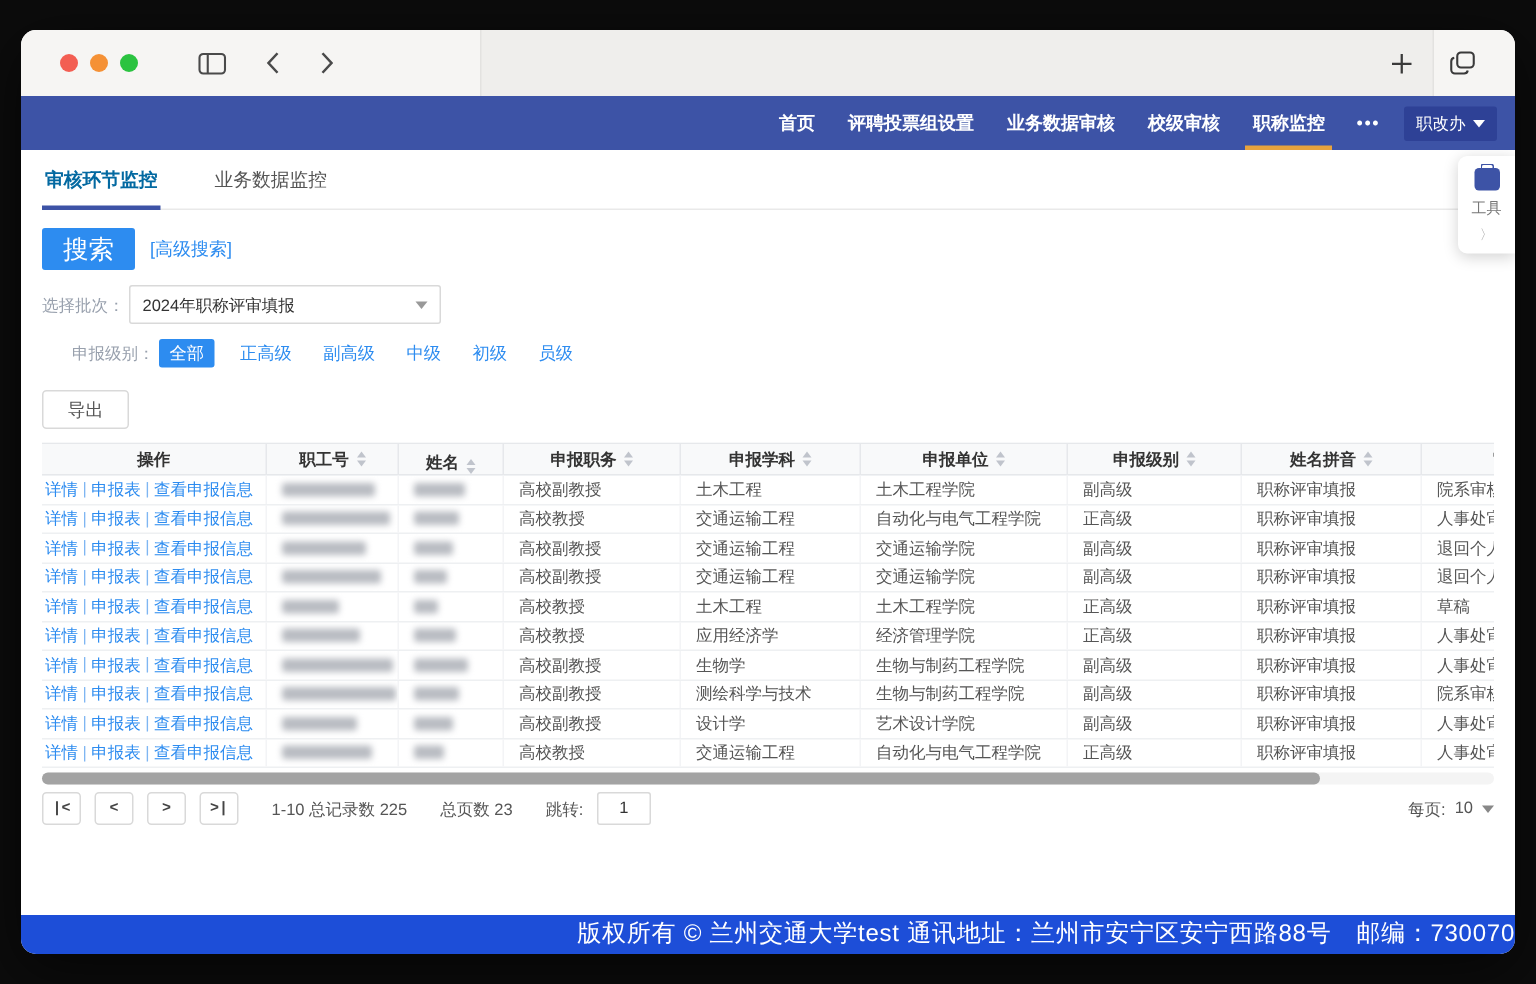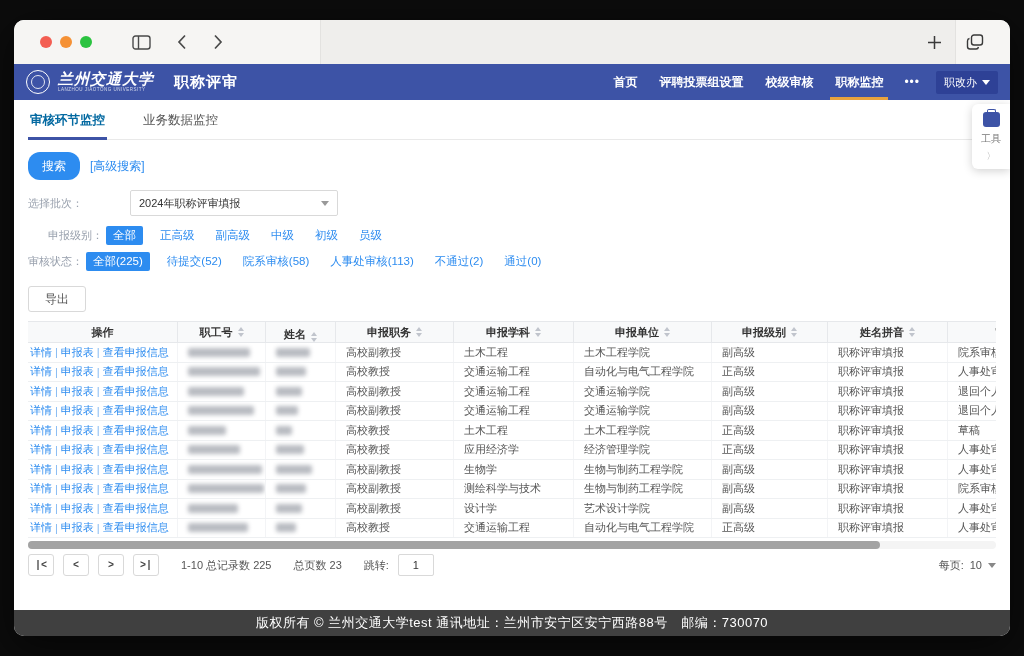--- a/index.html
+++ b/index.html
@@ -136,16 +136,6 @@
   </div>
 
   <div class="navbar">
-    <div class="brand">
-      <span class="logo">
-          <i></i>
-        </span>
-      <span class="uni">
-        <div class="uni-cn">兰州交通大学</div>
-        <div class="uni-en">LANZHOU JIAOTONG UNIVERSITY</div>
-      </span>
-      <span class="app-title">职称评审</span>
-    </div>
     <nav class="nav-items">
       <a class="nav-item">首页</a>
       <a class="nav-item">评聘投票组设置</a>

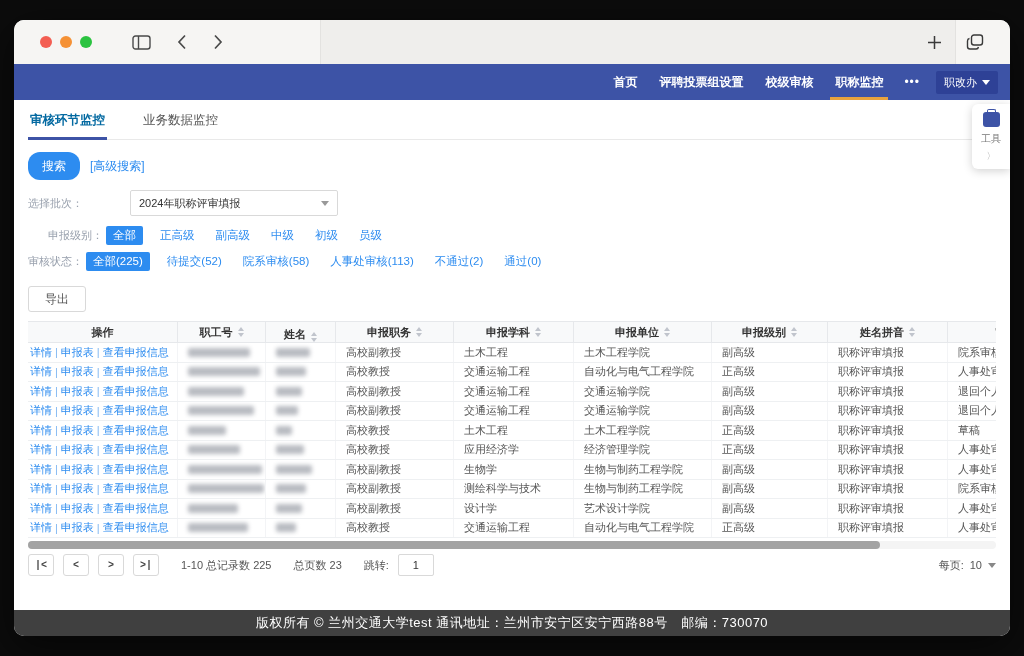--- a/index.html
+++ b/index.html
@@ -139,6 +139,7 @@
     <nav class="nav-items">
       <a class="nav-item">首页</a>
       <a class="nav-item">评聘投票组设置</a>
+      <a class="nav-item">业务数据审核</a>
       <a class="nav-item">校级审核</a>
       <a class="nav-item active">职称监控</a>
       <a class="nav-more">•••</a>

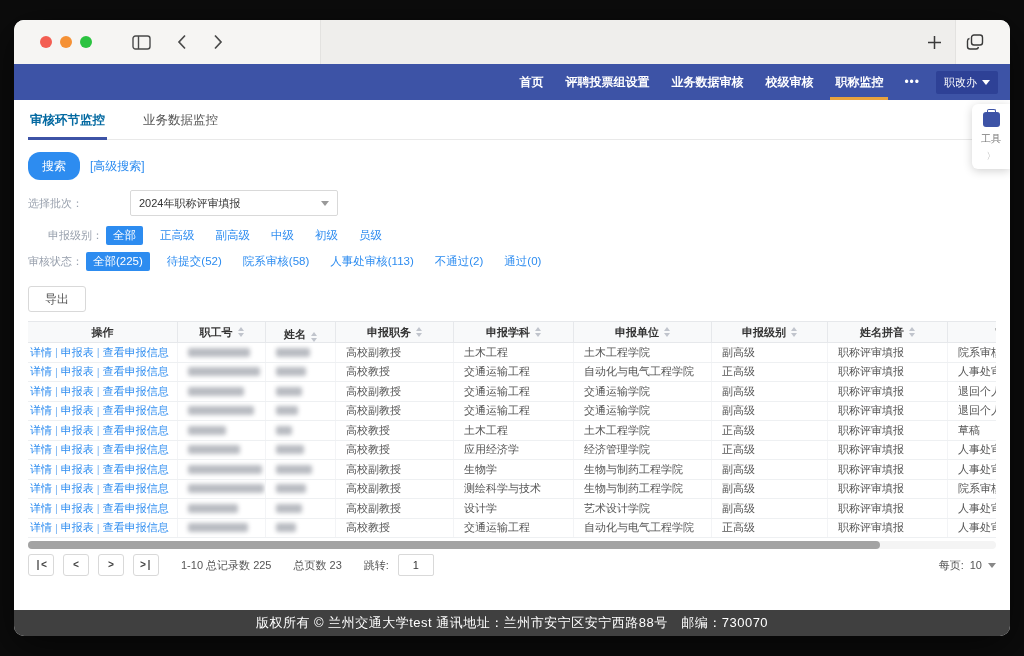--- a/index.html
+++ b/index.html
@@ -51,7 +51,7 @@
   .search-box { width:322px; height:28px; border:1px solid #d9d9d9; border-radius:2px; display:flex; align-items:center; padding:0 8px; gap:6px; background:#fff; }
   .search-box input { border:none; outline:none; flex:1; font-size:11.5px; color:#333; font-family:inherit; }
   .search-box input::placeholder { color:#bfbfbf; }
-  .btn-primary { height:28px; padding:0 14px; background:#2d8cf0; color:#fff; border:none; border-radius:12px; font-size:12px; cursor:pointer; font-family:Liberation Serif, serif; }
+  .btn-primary { height:28px; padding:0 14px; background:#2d8cf0; color:#fff; border:none; border-radius:2px; font-size:17px; cursor:pointer; font-family:Liberation Serif, serif; }
   .adv-link { color:#2d8cf0; font-size:12px; cursor:pointer; }
   .filter-row { display:flex; align-items:center; }
   .f-label { font-size:11px; color:#98a0ad; width:58px; flex:0 0 auto; }

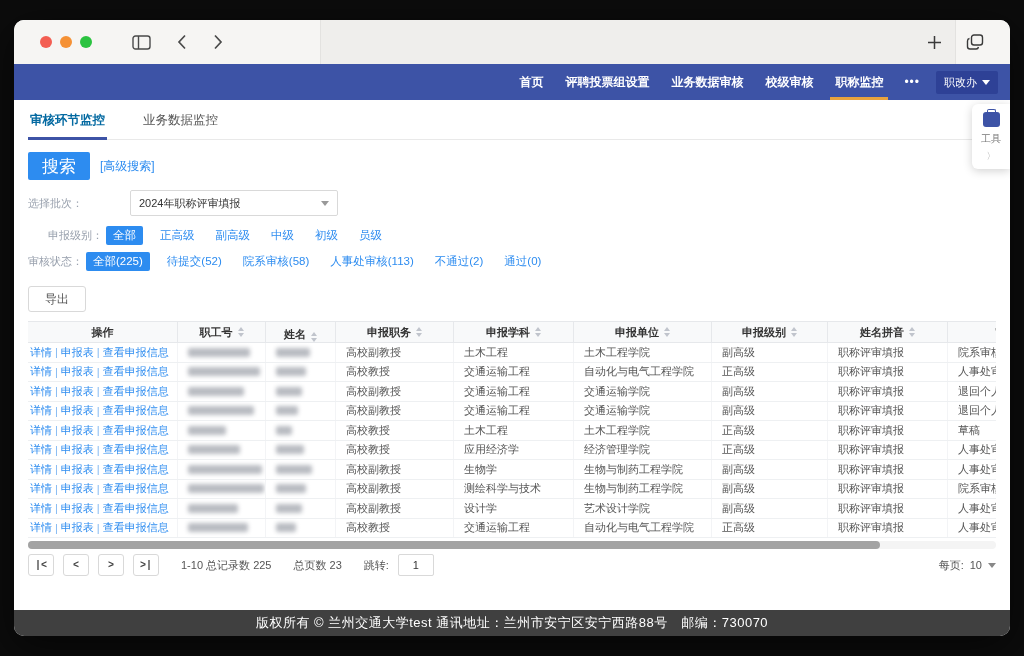--- a/index.html
+++ b/index.html
@@ -57,7 +57,7 @@
   .f-label { font-size:11px; color:#98a0ad; width:58px; flex:0 0 auto; }
   .select { width:208px; height:26px; border:1px solid #d9d9d9; border-radius:2px; display:flex; align-items:center; padding:0 8px; font-size:11px; color:#333; justify-content:space-between; cursor:pointer; background:#fff; }
   .select .caret { width:0;height:0;border-left:4px solid transparent;border-right:4px solid transparent;border-top:5px solid #999; }
-  .row-batch { margin-top:10px;gap:44px; }
+  .row-batch { margin-top:10px; }
   .row-level { margin-top:10px;margin-left:20px; }
   .row-status { margin-top:7px; }
   .chips { display:flex; align-items:center; gap:13px; }

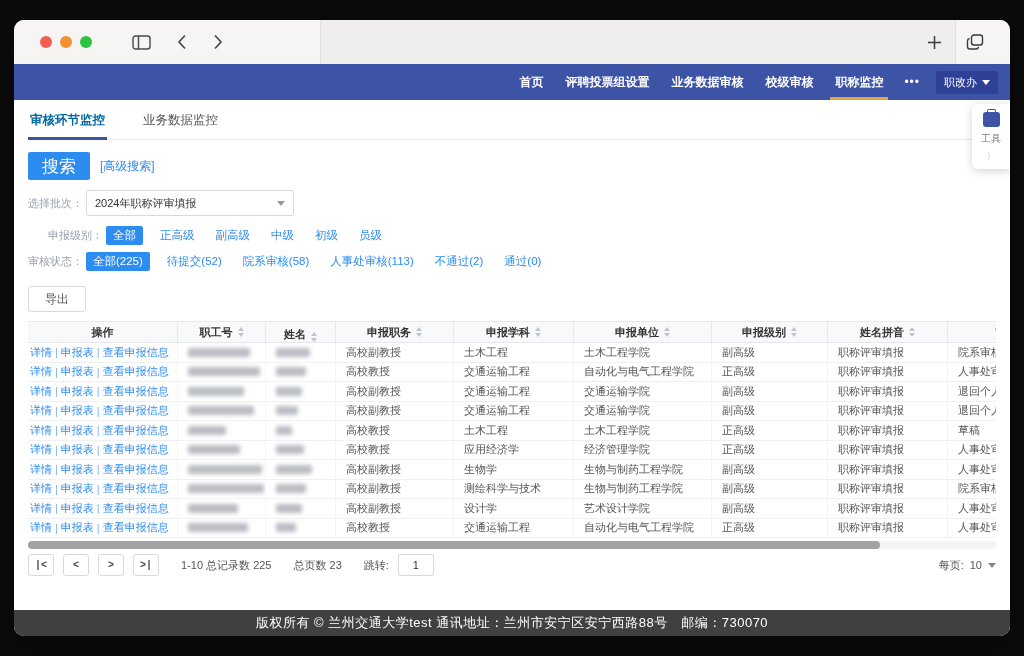--- a/index.html
+++ b/index.html
@@ -189,17 +189,6 @@
       </div>
     </div>
 
-    <div class="filter-row row-status">
-      <span class="f-label">审核状态：</span>
-      <div class="chips">
-        <span class="chip active">全部(225)</span>
-        <span class="chip">待提交(52)</span>
-        <span class="chip">院系审核(58)</span>
-        <span class="chip">人事处审核(113)</span>
-        <span class="chip">不通过(2)</span>
-        <span class="chip">通过(0)</span>
-      </div>
-    </div>
 
     <button class="btn-export">导出</button>
 

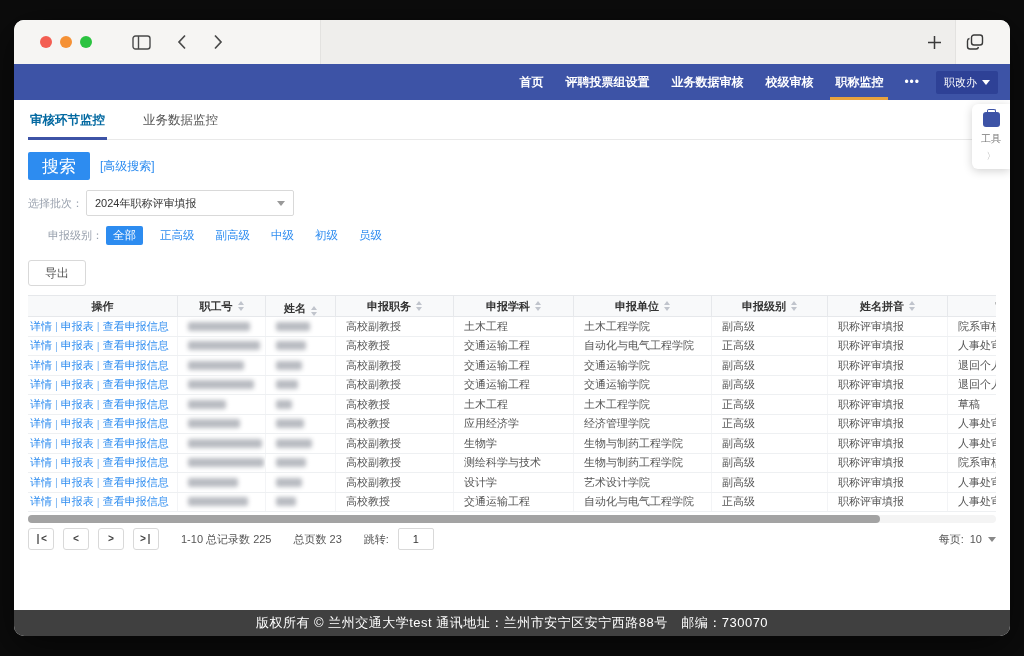--- a/index.html
+++ b/index.html
@@ -89,7 +89,7 @@
   .pg-right .caret { width:0;height:0;border-left:4px solid transparent;border-right:4px solid transparent;border-top:5px solid #888; }
   .gap12 { width:4px; }
   
-  .footer { flex:0 0 auto; height:26px; background:#404040; color:#fff; font-size:13px; text-align:center; line-height:26px; letter-spacing:.5px; }
+  .footer { flex:0 0 auto; height:26px; background:#1d4ed8; color:#fff; font-size:16px; text-align:right; line-height:26px; letter-spacing:.5px; }
 </style>
 </head>
 <body>

